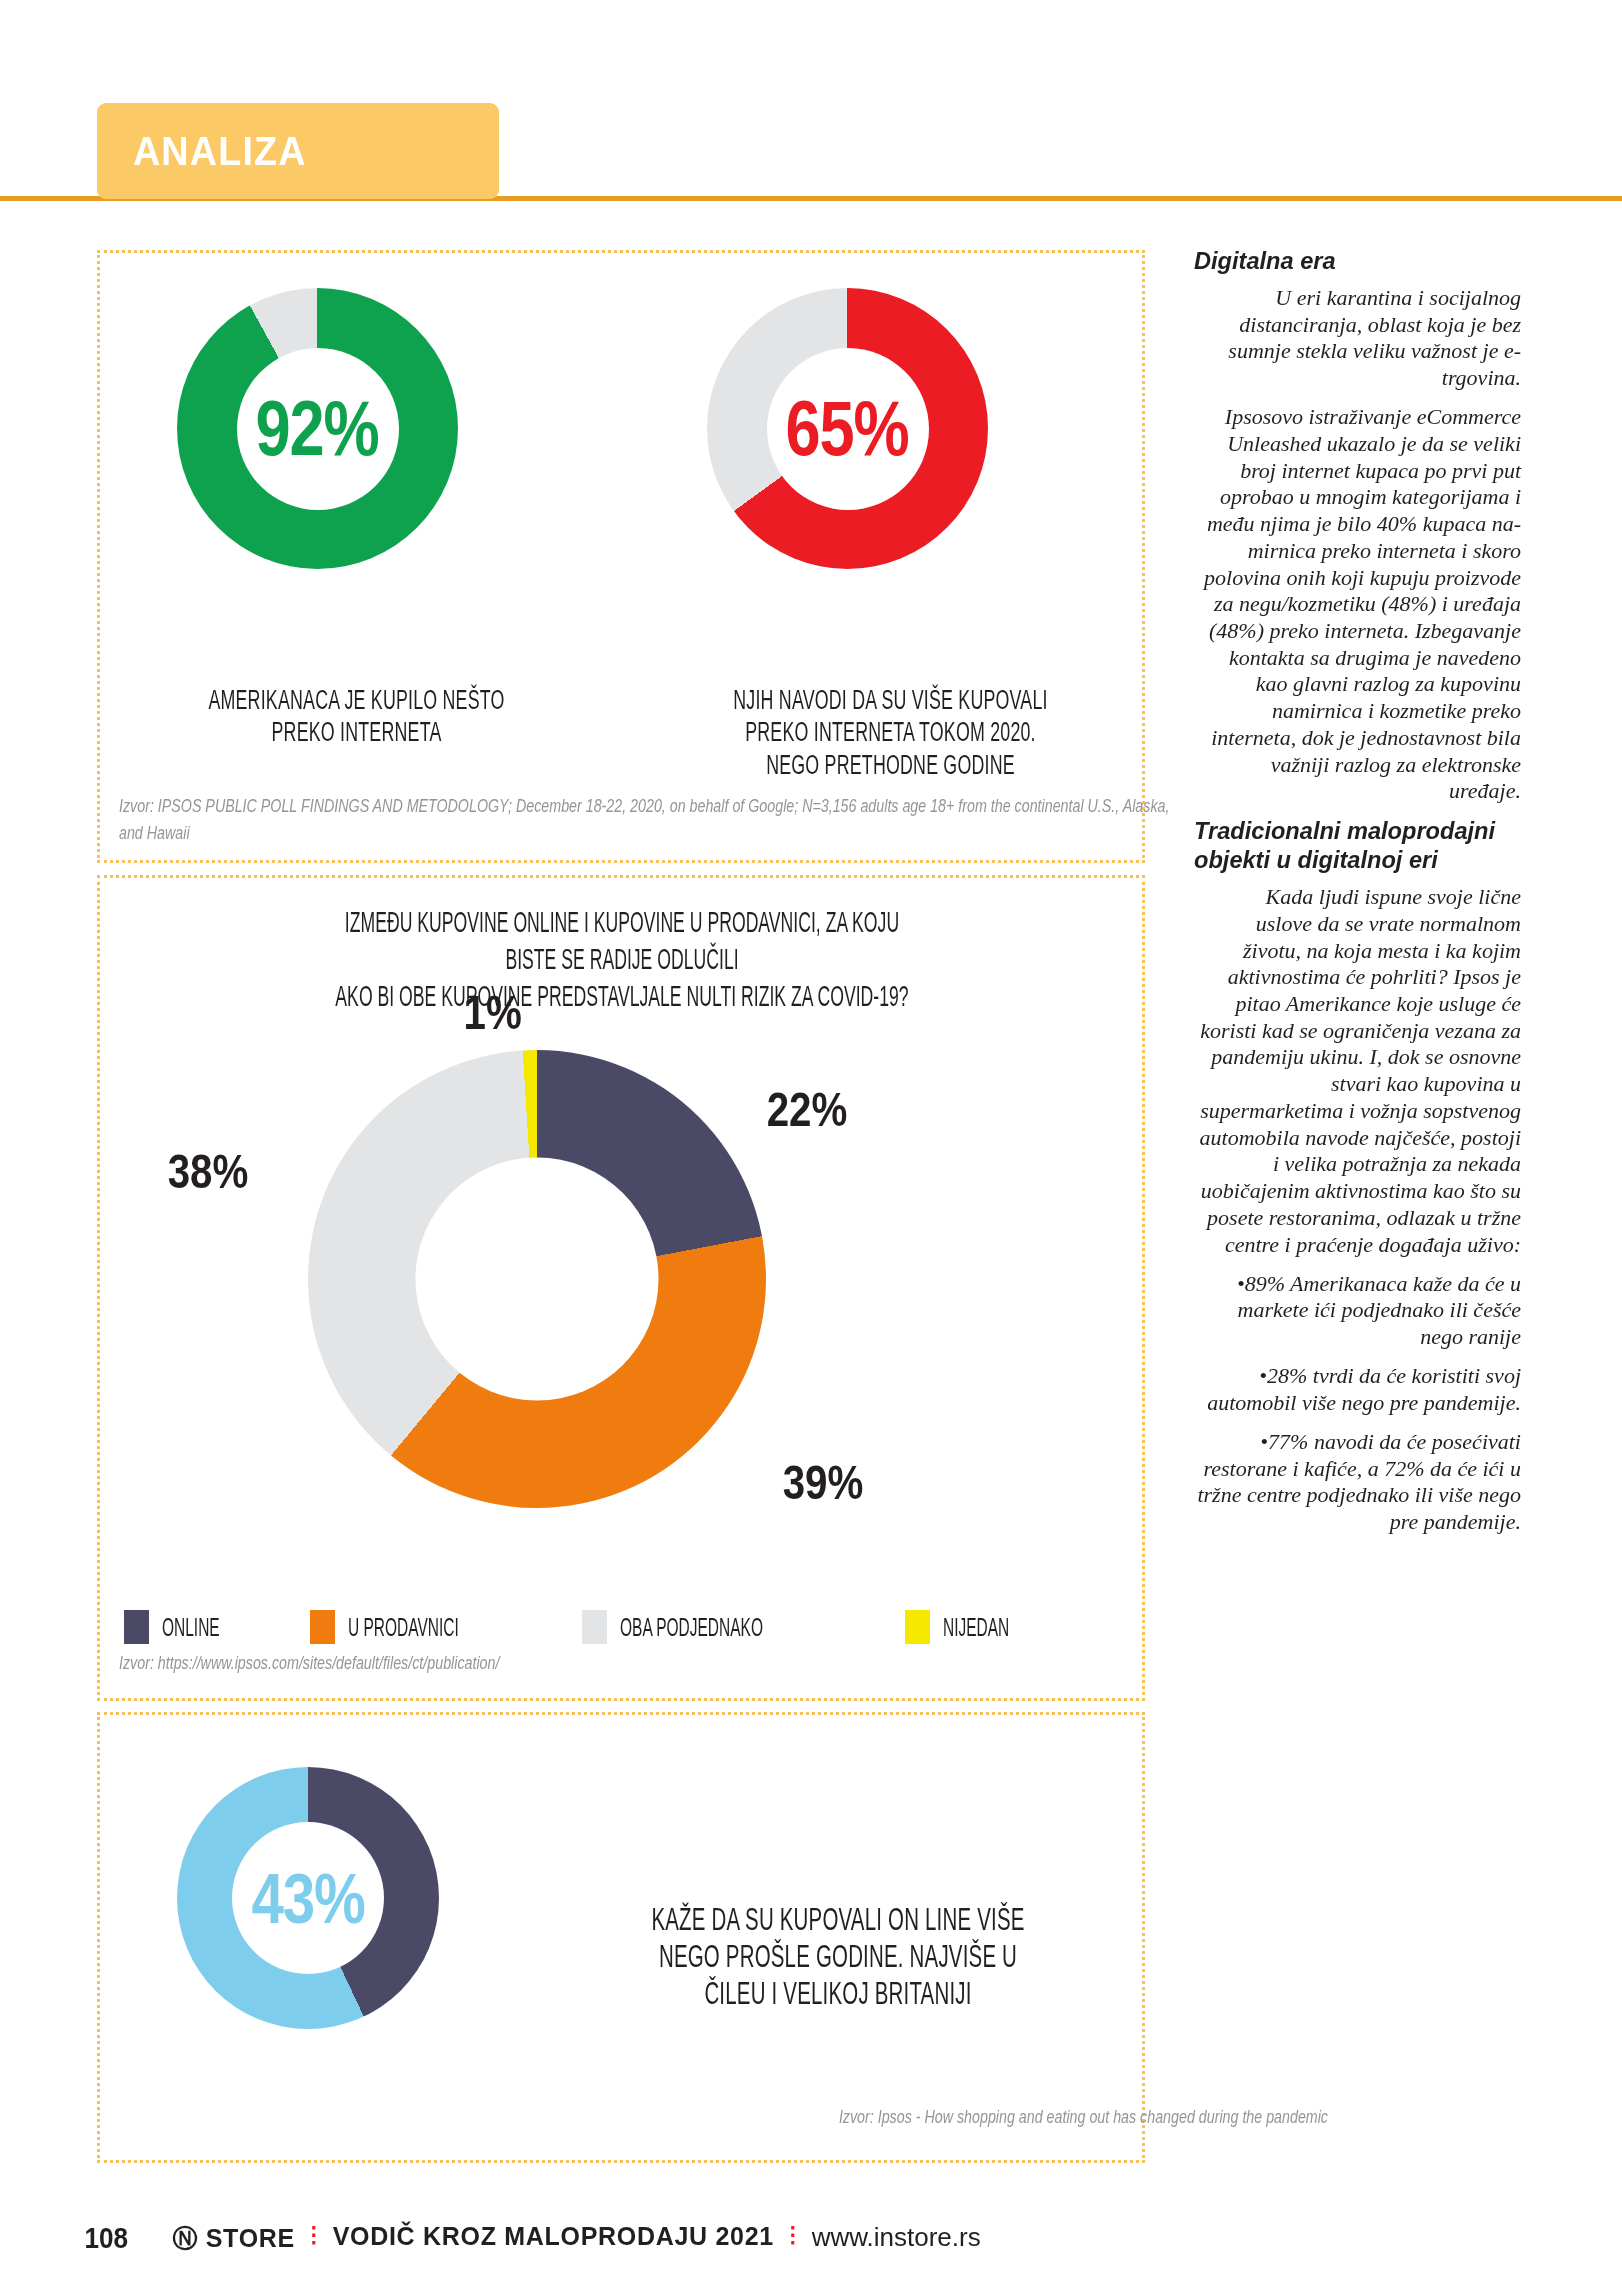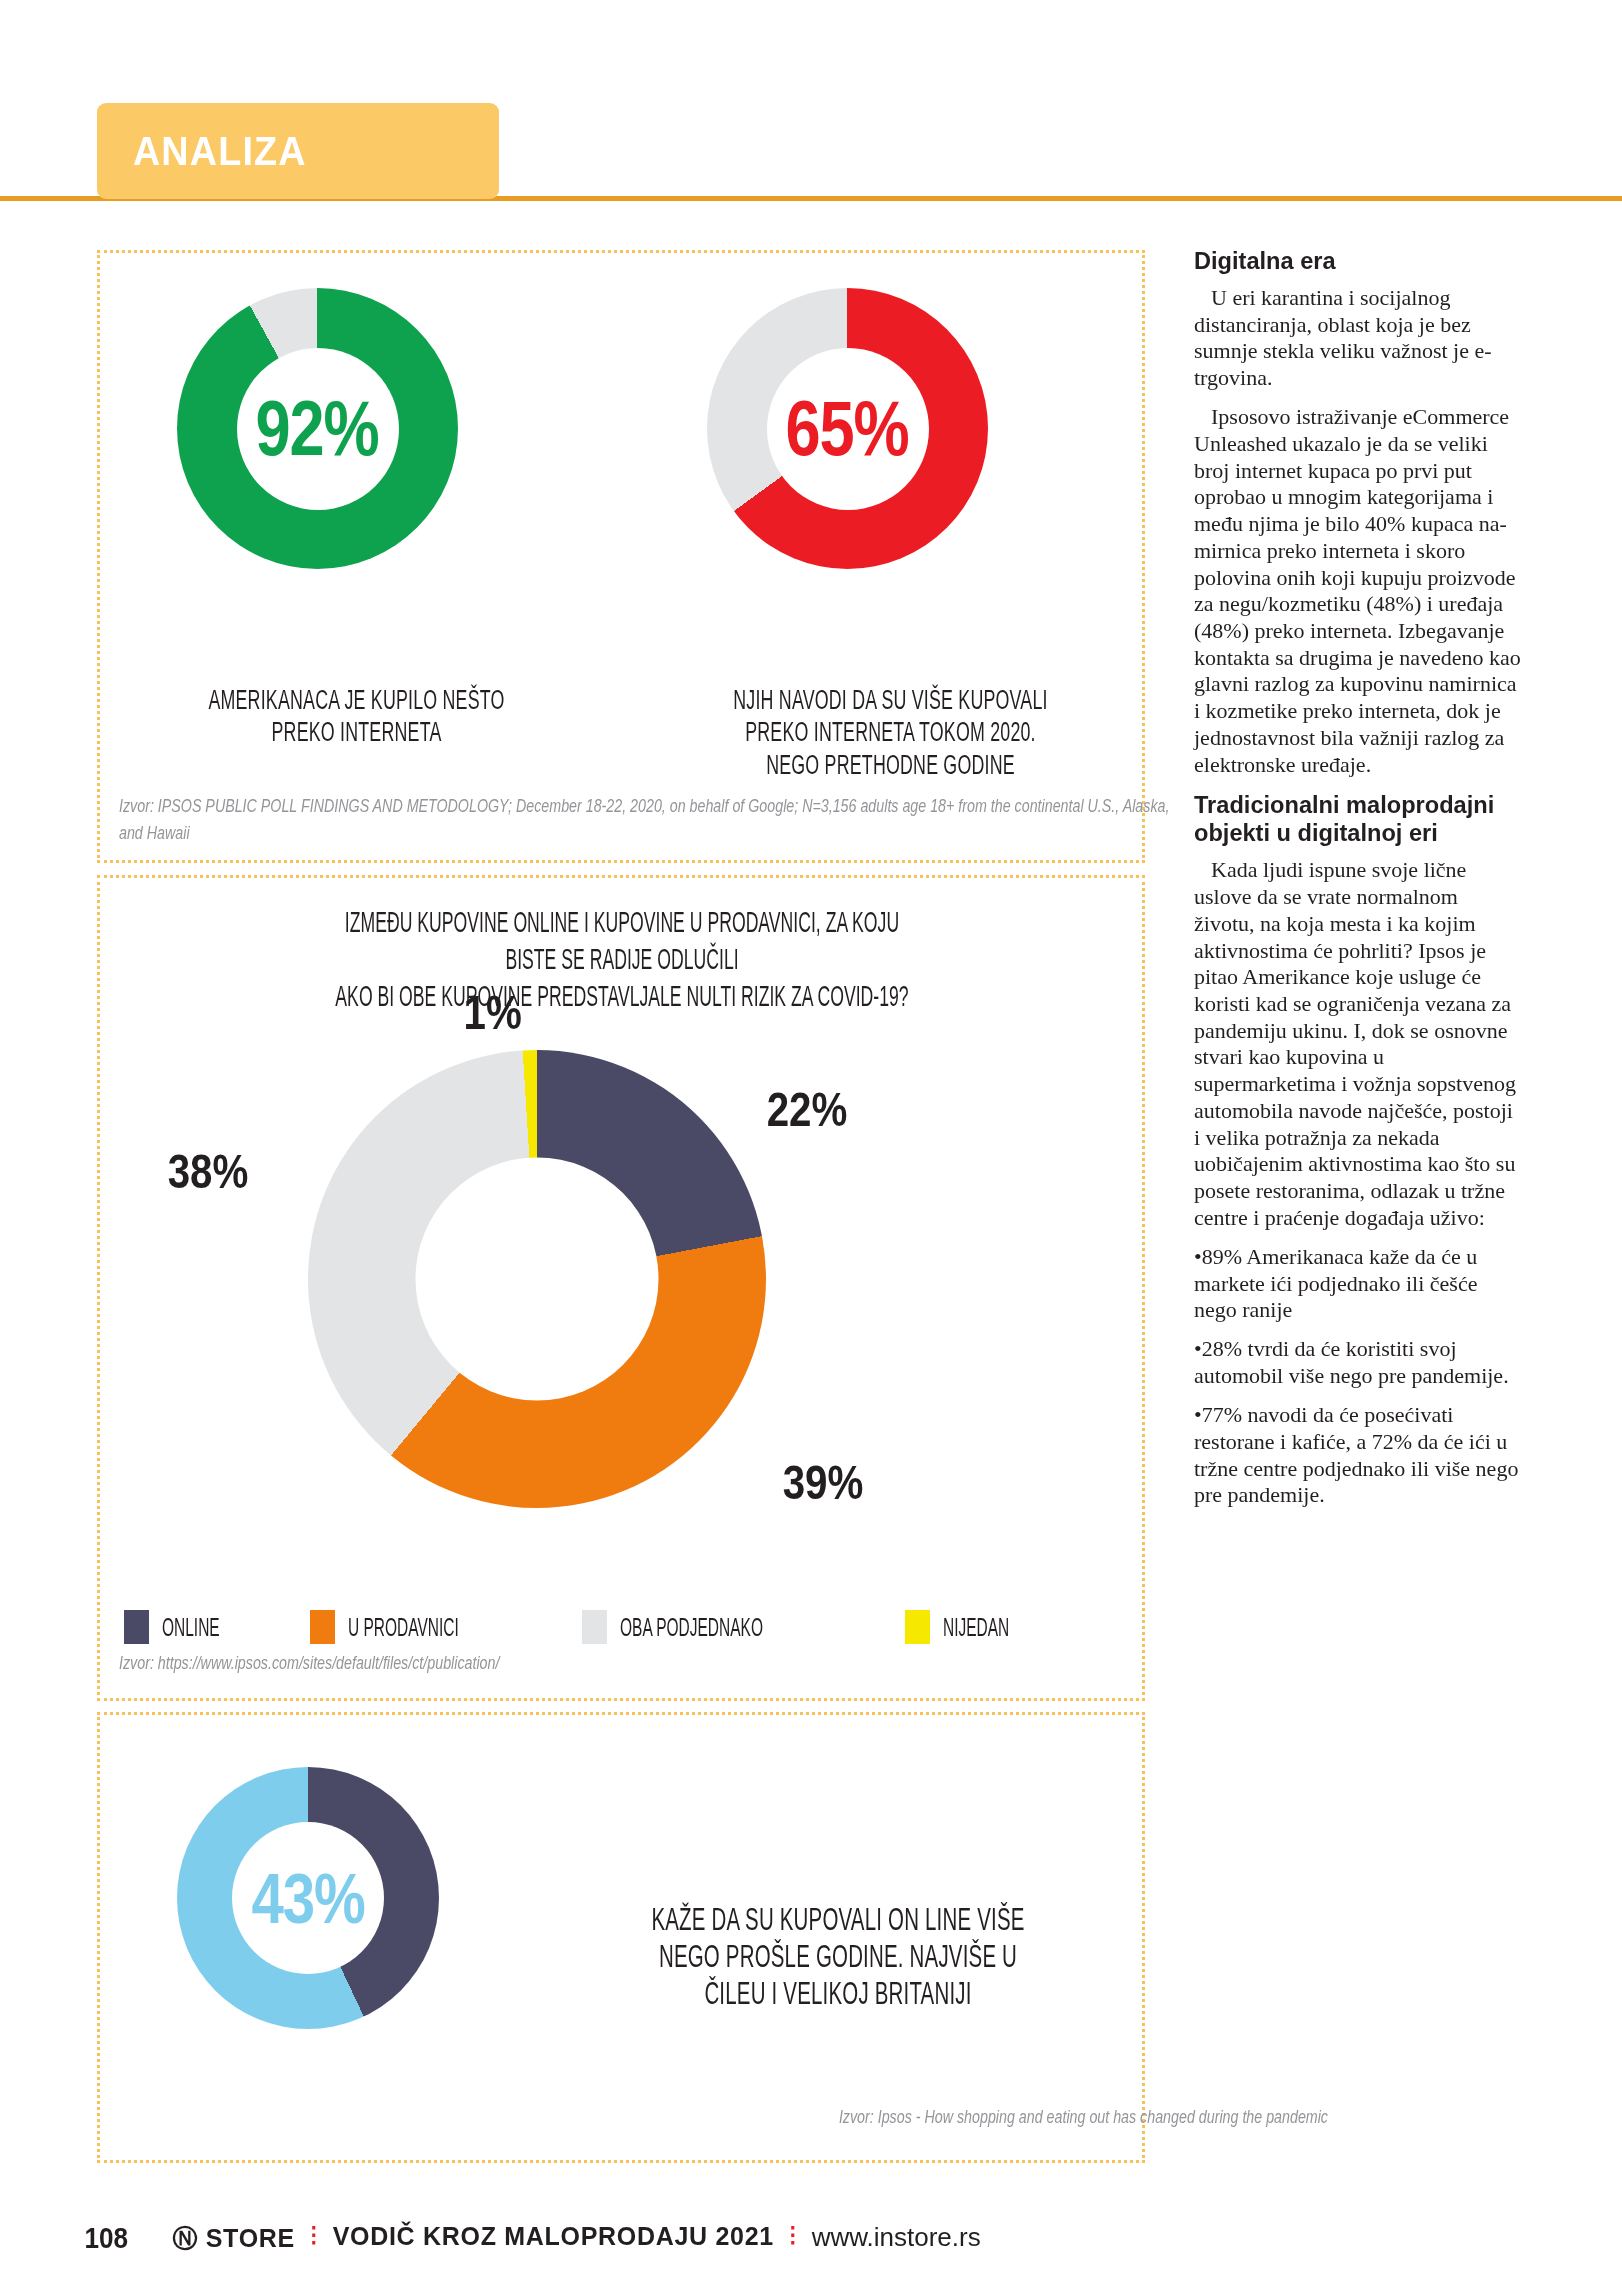--- a/index.html
+++ b/index.html
@@ -142,6 +142,7 @@
   #sidebar {
     position: absolute; left: 1194px; top: 247px;
     width: 327px;
+    font-style: italic;
   }
   .sb-h {
     font-family: "Liberation Sans", sans-serif;

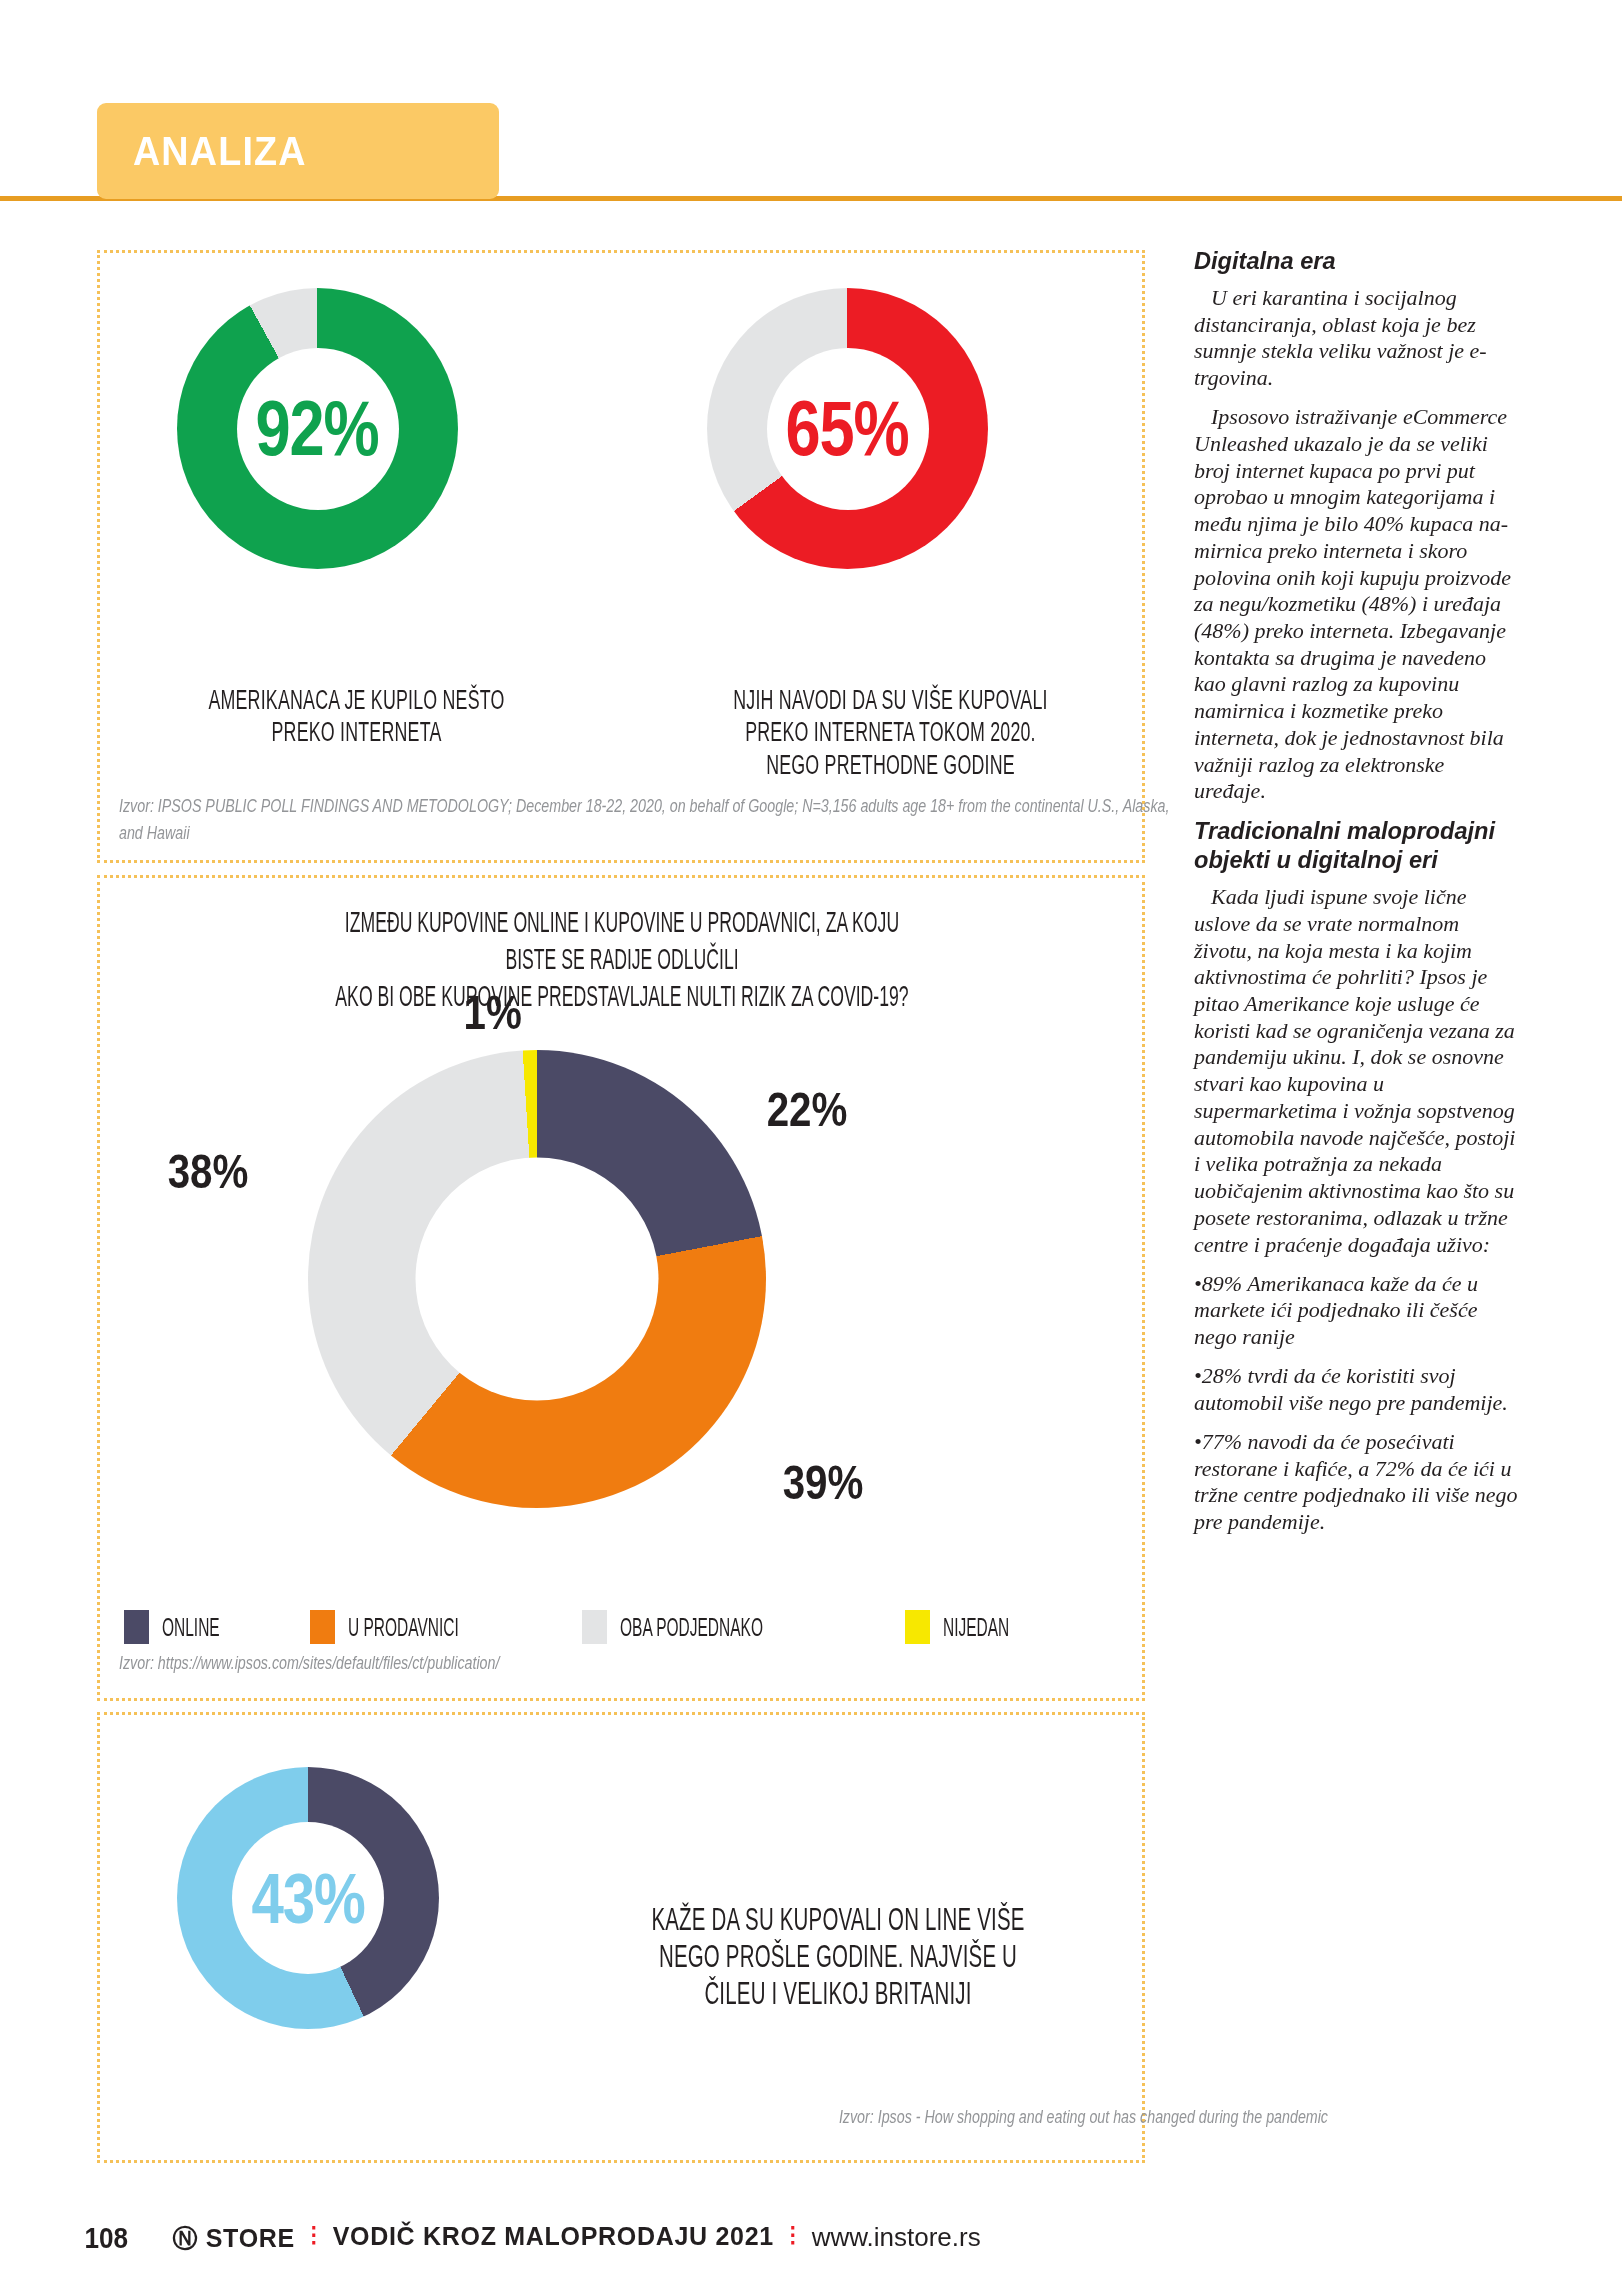--- a/index.html
+++ b/index.html
@@ -153,7 +153,7 @@
   .sb-p {
     font-family: "Liberation Serif", serif;
     font-size: 22px; line-height: 1.215; color: #231F20;
-    text-indent: 17px; text-align: left;
+    text-indent: 17px; text-align: right;
     margin-bottom: 12.4px;
     hyphens: manual;
   }

